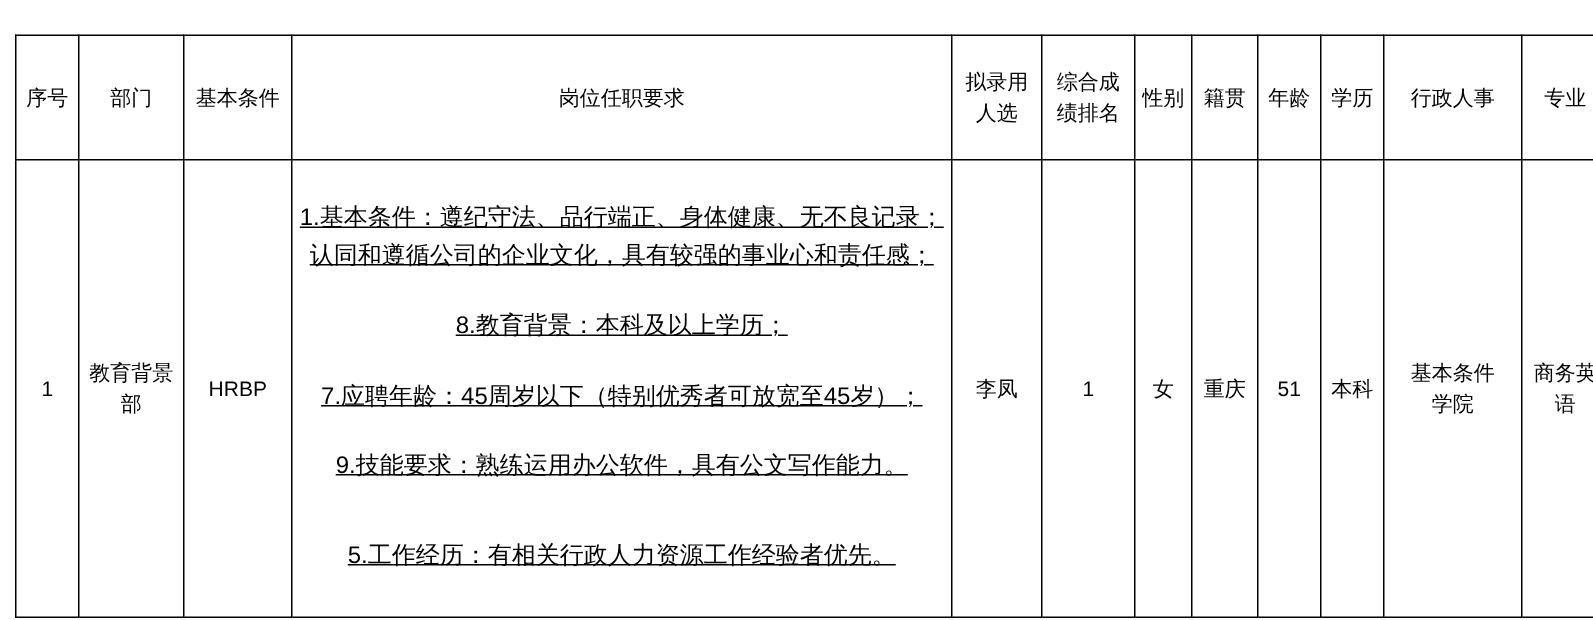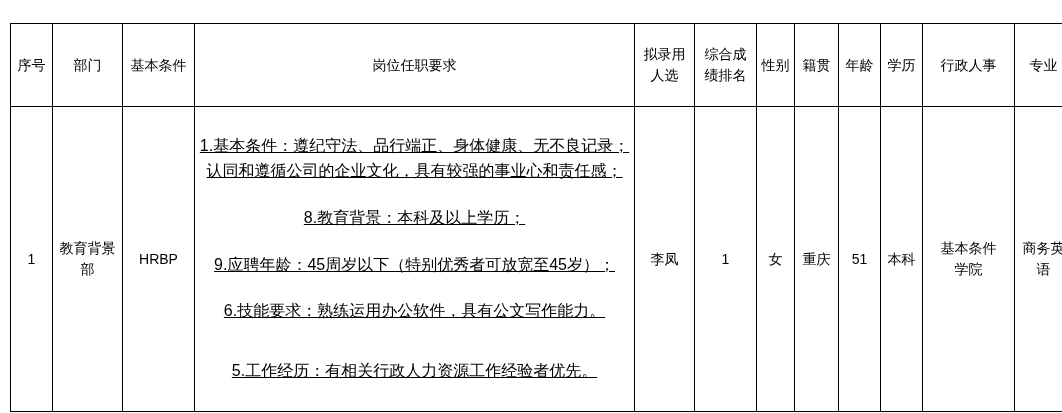--- a/index.html
+++ b/index.html
@@ -160,7 +160,7 @@
             <li>1.基本条件：遵纪守法、品行端正、身体健康、无不良记录；
 认同和遵循公司的企业文化，具有较强的事业心和责任感；</li>
             <li>8.教育背景：本科及以上学历；</li>
-            <li>9.应聘年龄：45周岁以下（特别优秀者可放宽至45岁）；</li>
+            <li>7.应聘年龄：45周岁以下（特别优秀者可放宽至45岁）；</li>
             <li>6.技能要求：熟练运用办公软件，具有公文写作能力。</li>
             <li>5.工作经历：有相关行政人力资源工作经验者优先。</li>
           </ul>

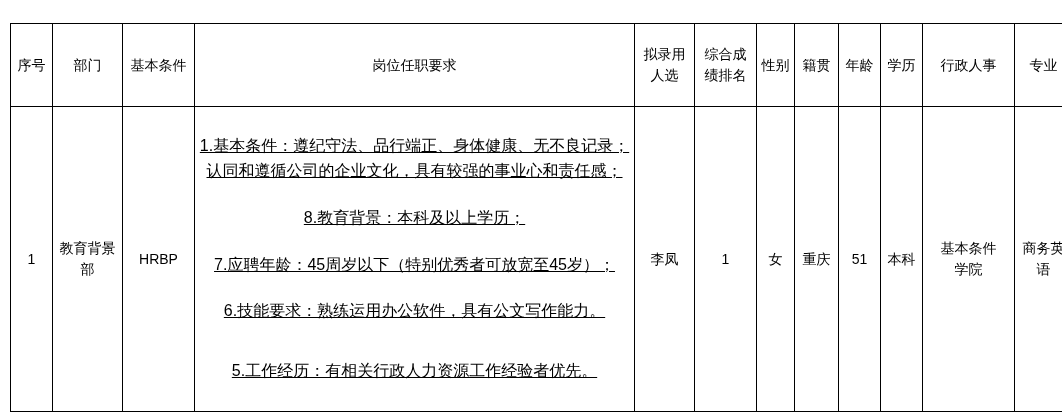--- a/index.html
+++ b/index.html
@@ -161,7 +161,7 @@
 认同和遵循公司的企业文化，具有较强的事业心和责任感；</li>
             <li>8.教育背景：本科及以上学历；</li>
             <li>7.应聘年龄：45周岁以下（特别优秀者可放宽至45岁）；</li>
-            <li>6.技能要求：熟练运用办公软件，具有公文写作能力。</li>
+            <li>9.技能要求：熟练运用办公软件，具有公文写作能力。</li>
             <li>5.工作经历：有相关行政人力资源工作经验者优先。</li>
           </ul>
         </td>

